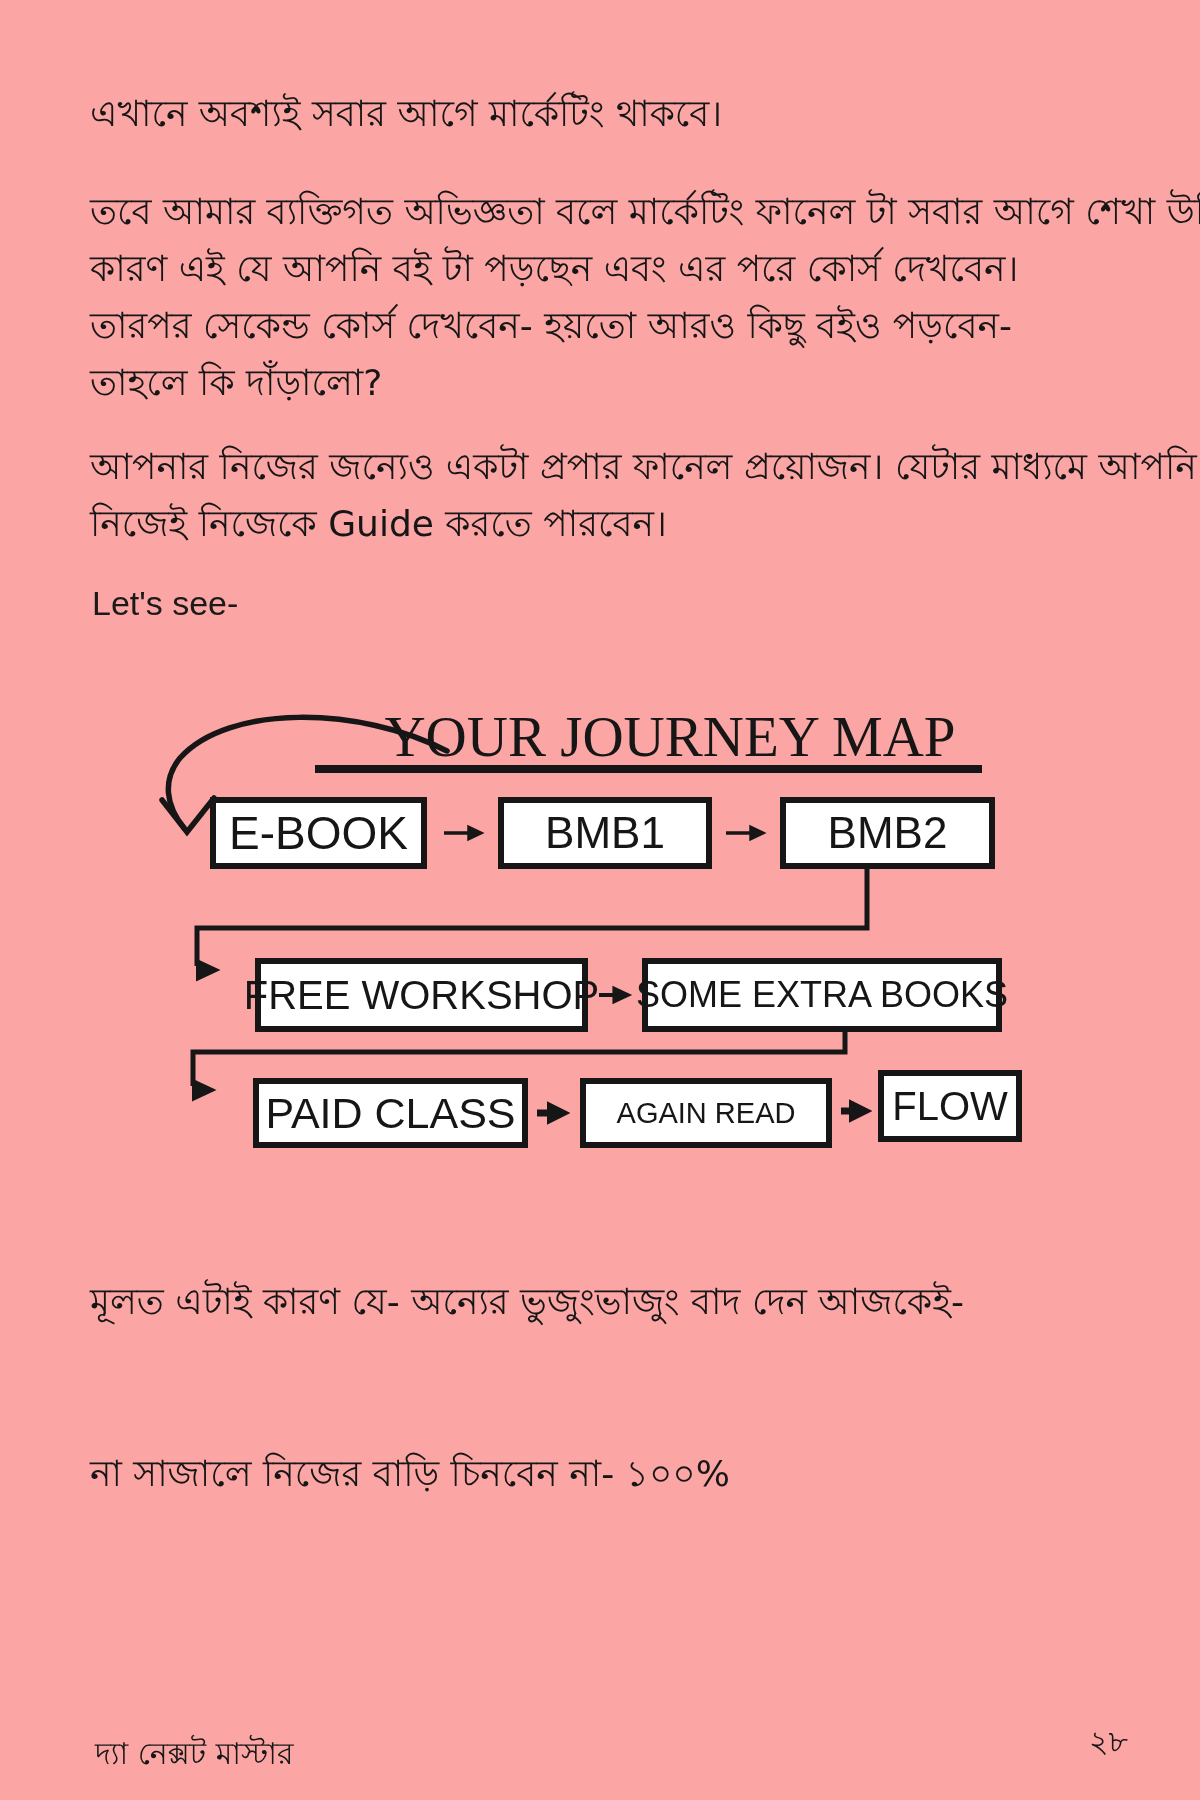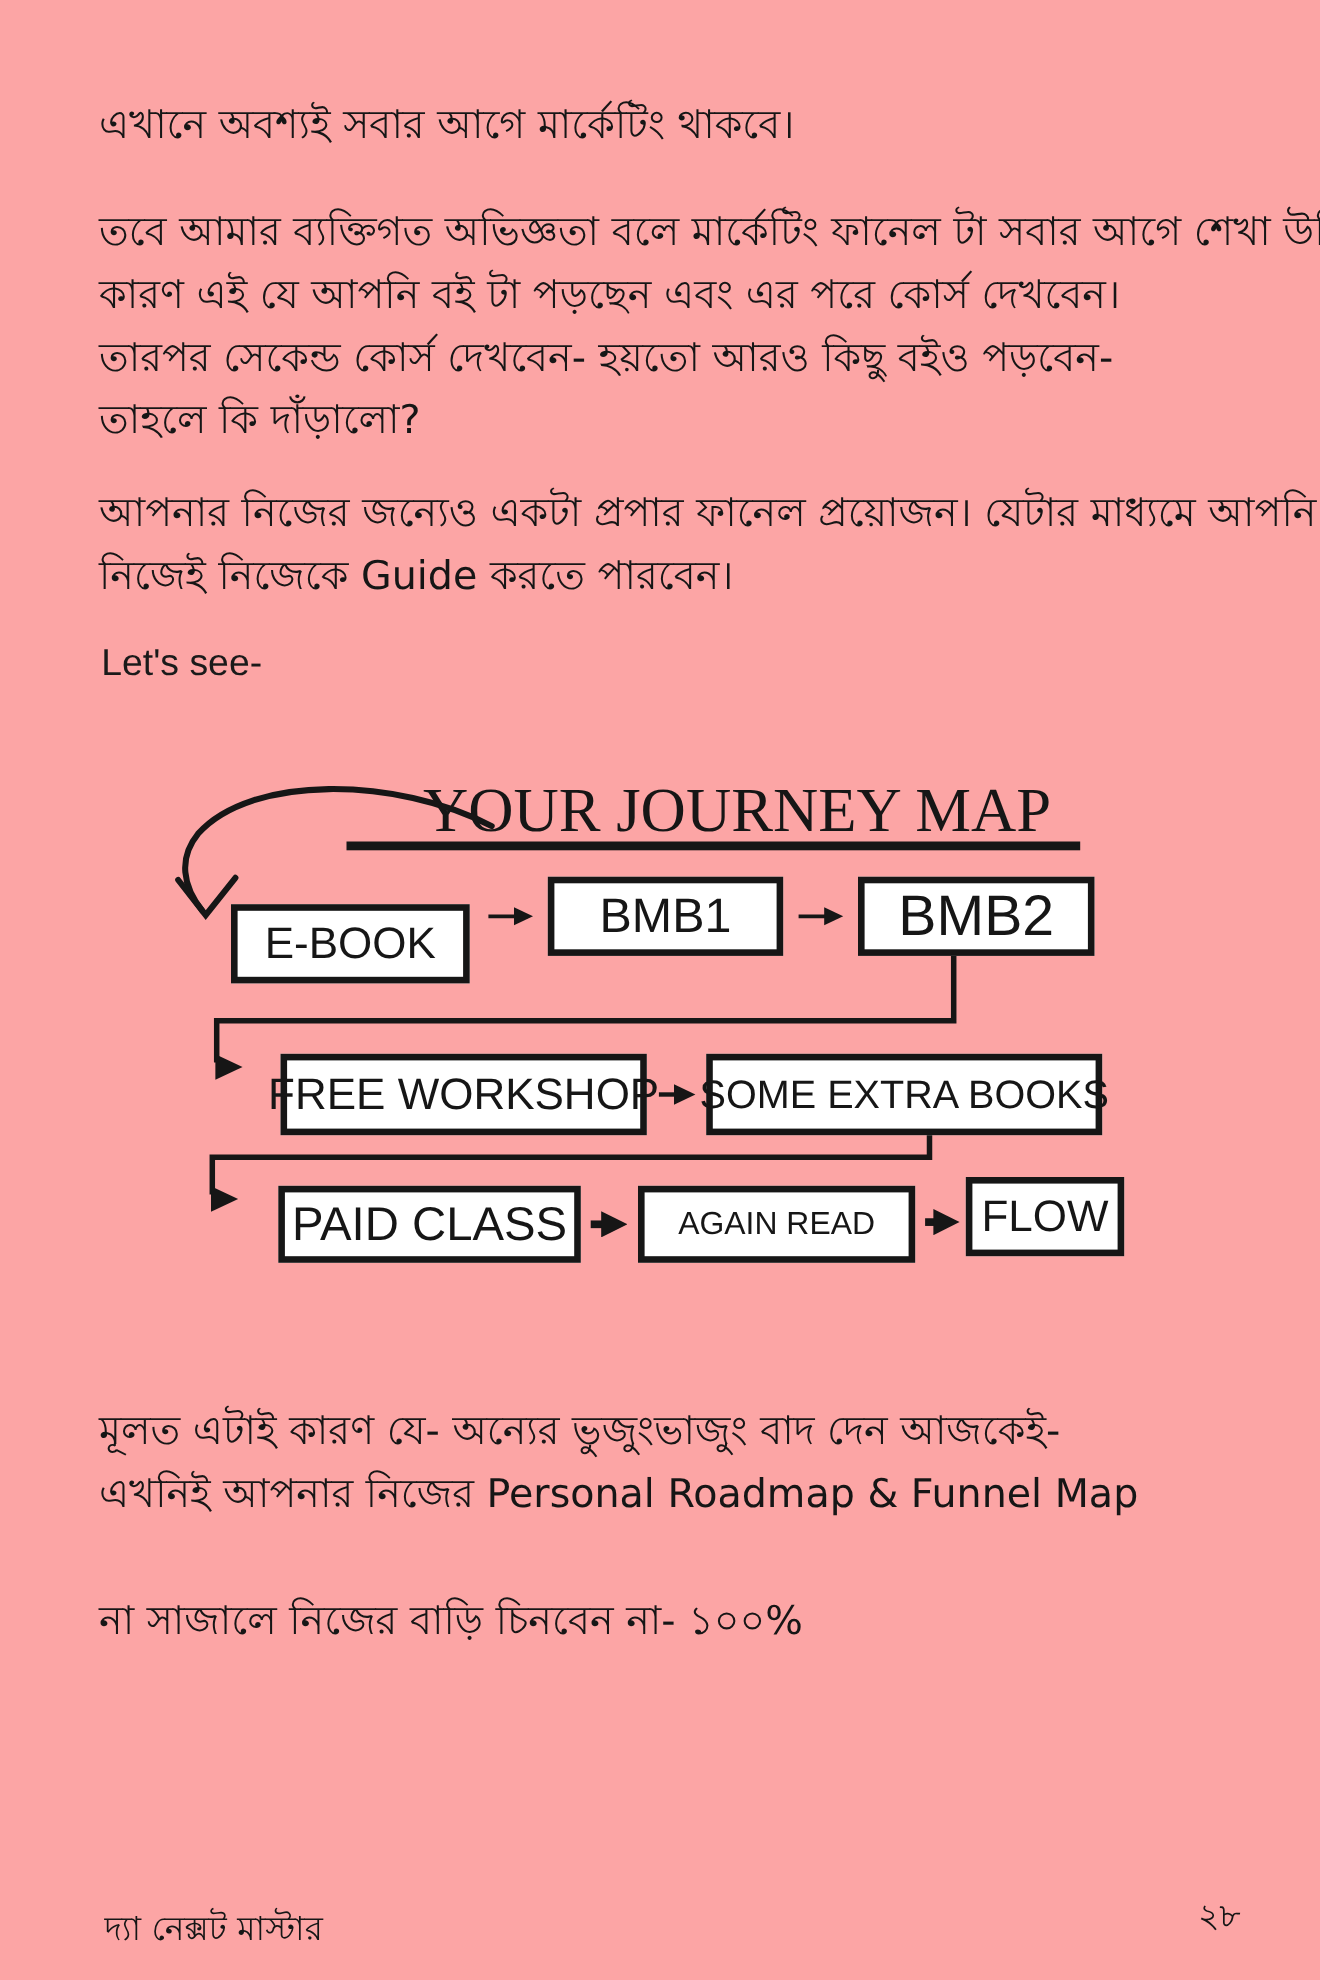--- a/index.html
+++ b/index.html
@@ -48,7 +48,7 @@
     color:#161616;
     font-family:"Liberation Sans","DejaVu Sans",sans-serif;
   }
-  .box-ebook{left:210px;top:797px;width:217px;height:72px;font-size:40px;margin-top:25px;}
+  .box-ebook{left:210px;top:797px;width:217px;height:72px;font-size:46px;}
   .box-bmb1{left:498px;top:797px;width:214px;height:72px;font-size:44px;}
   .box-bmb2{left:780px;top:797px;width:215px;height:72px;font-size:52px;}
   .box-freeworkshop{left:255px;top:958px;width:333px;height:74px;font-size:40px;}

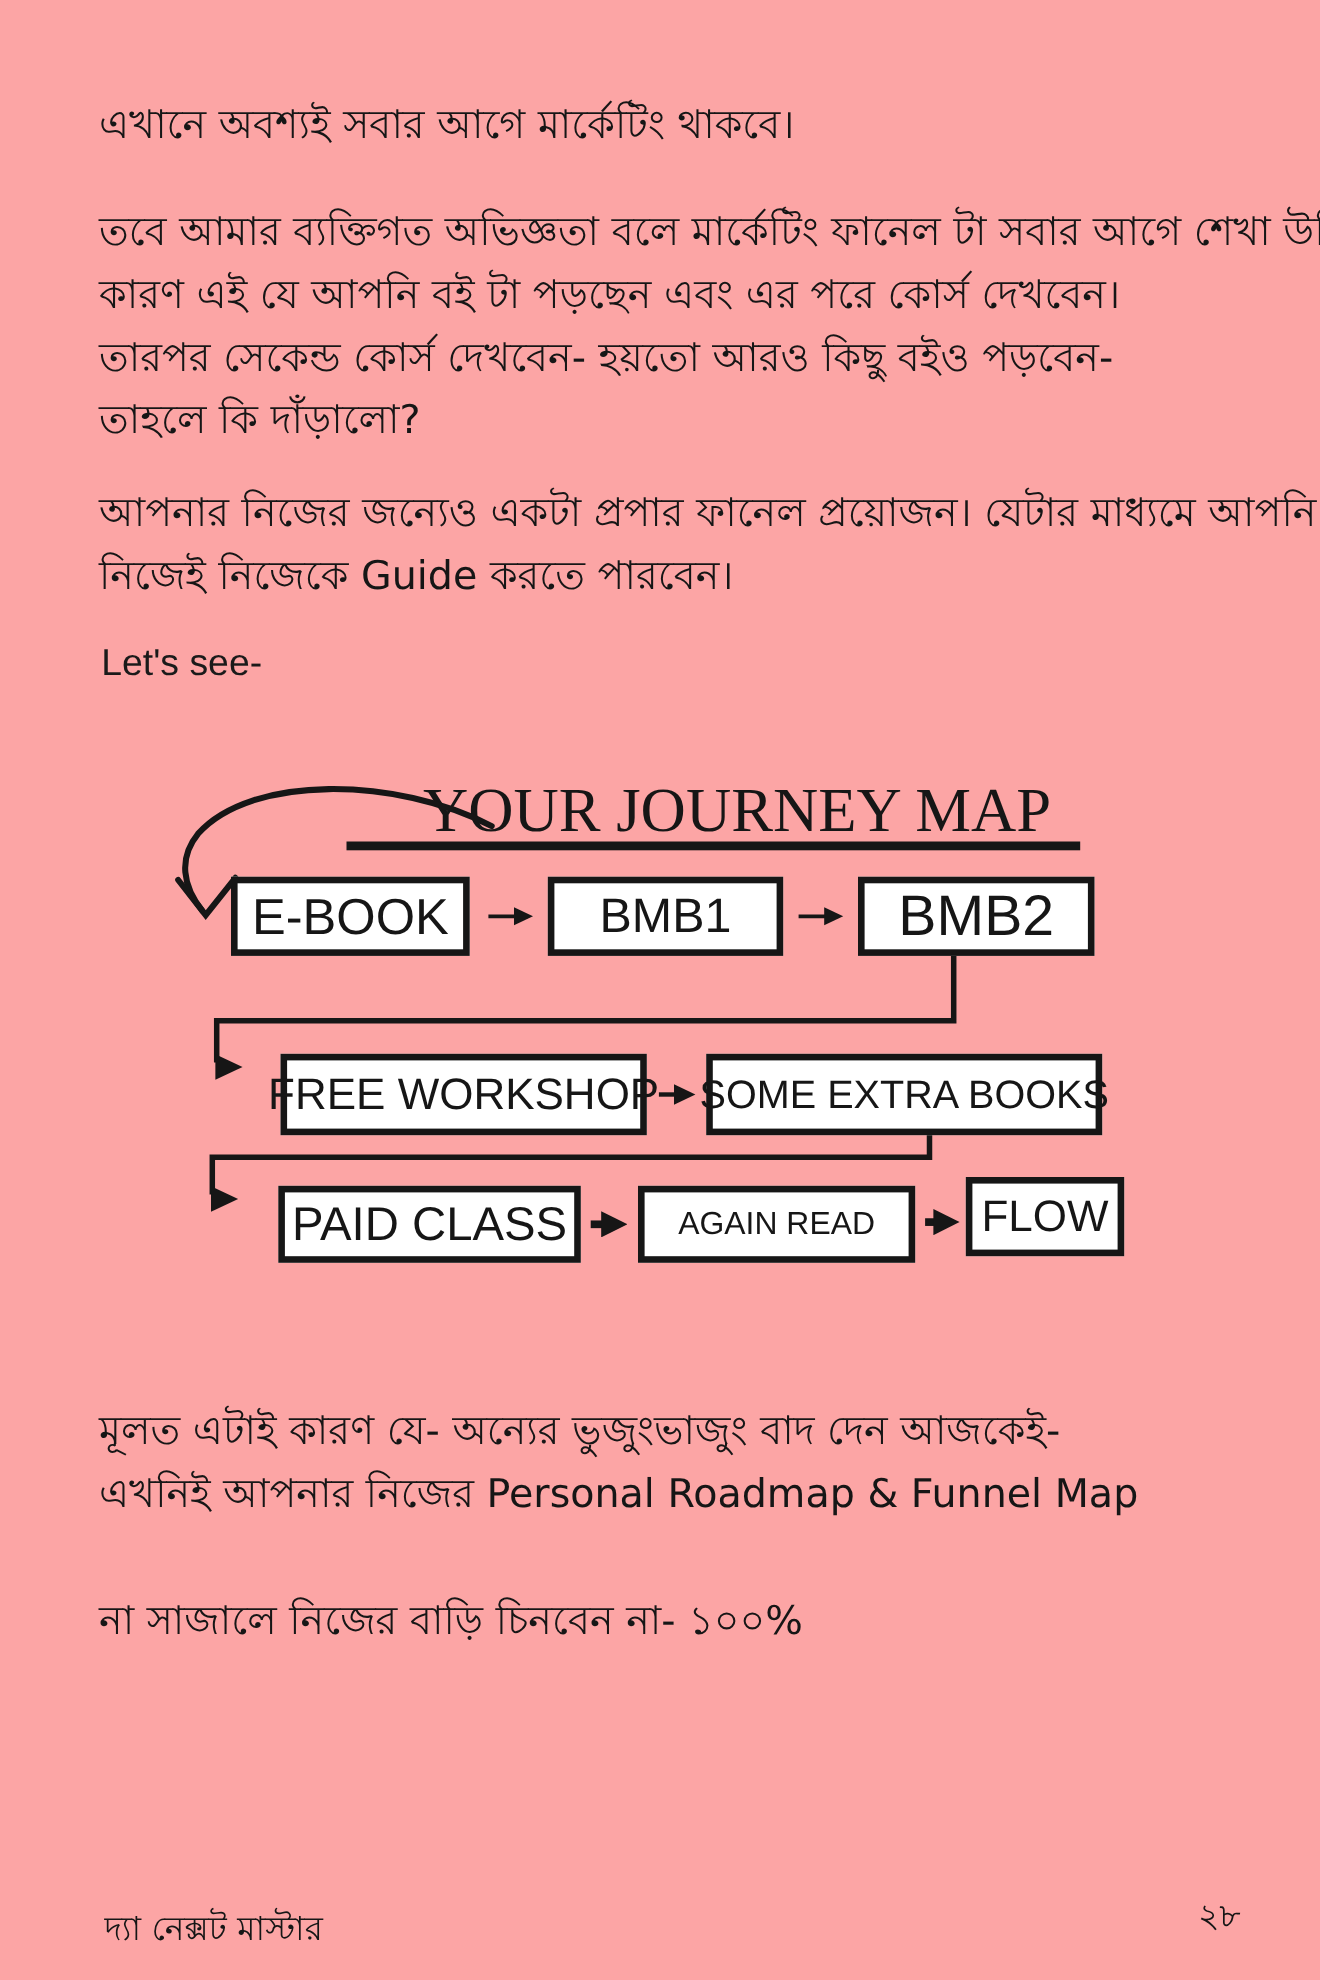--- a/index.html
+++ b/index.html
@@ -50,7 +50,7 @@
   }
   .box-ebook{left:210px;top:797px;width:217px;height:72px;font-size:46px;}
   .box-bmb1{left:498px;top:797px;width:214px;height:72px;font-size:44px;}
-  .box-bmb2{left:780px;top:797px;width:215px;height:72px;font-size:52px;}
+  .box-bmb2{left:780px;top:797px;width:215px;height:72px;font-size:44px;}
   .box-freeworkshop{left:255px;top:958px;width:333px;height:74px;font-size:40px;}
   .box-someextrabooks{left:642px;top:958px;width:360px;height:74px;font-size:36px;}
   .box-paidclass{left:253px;top:1078px;width:275px;height:70px;font-size:43px;}

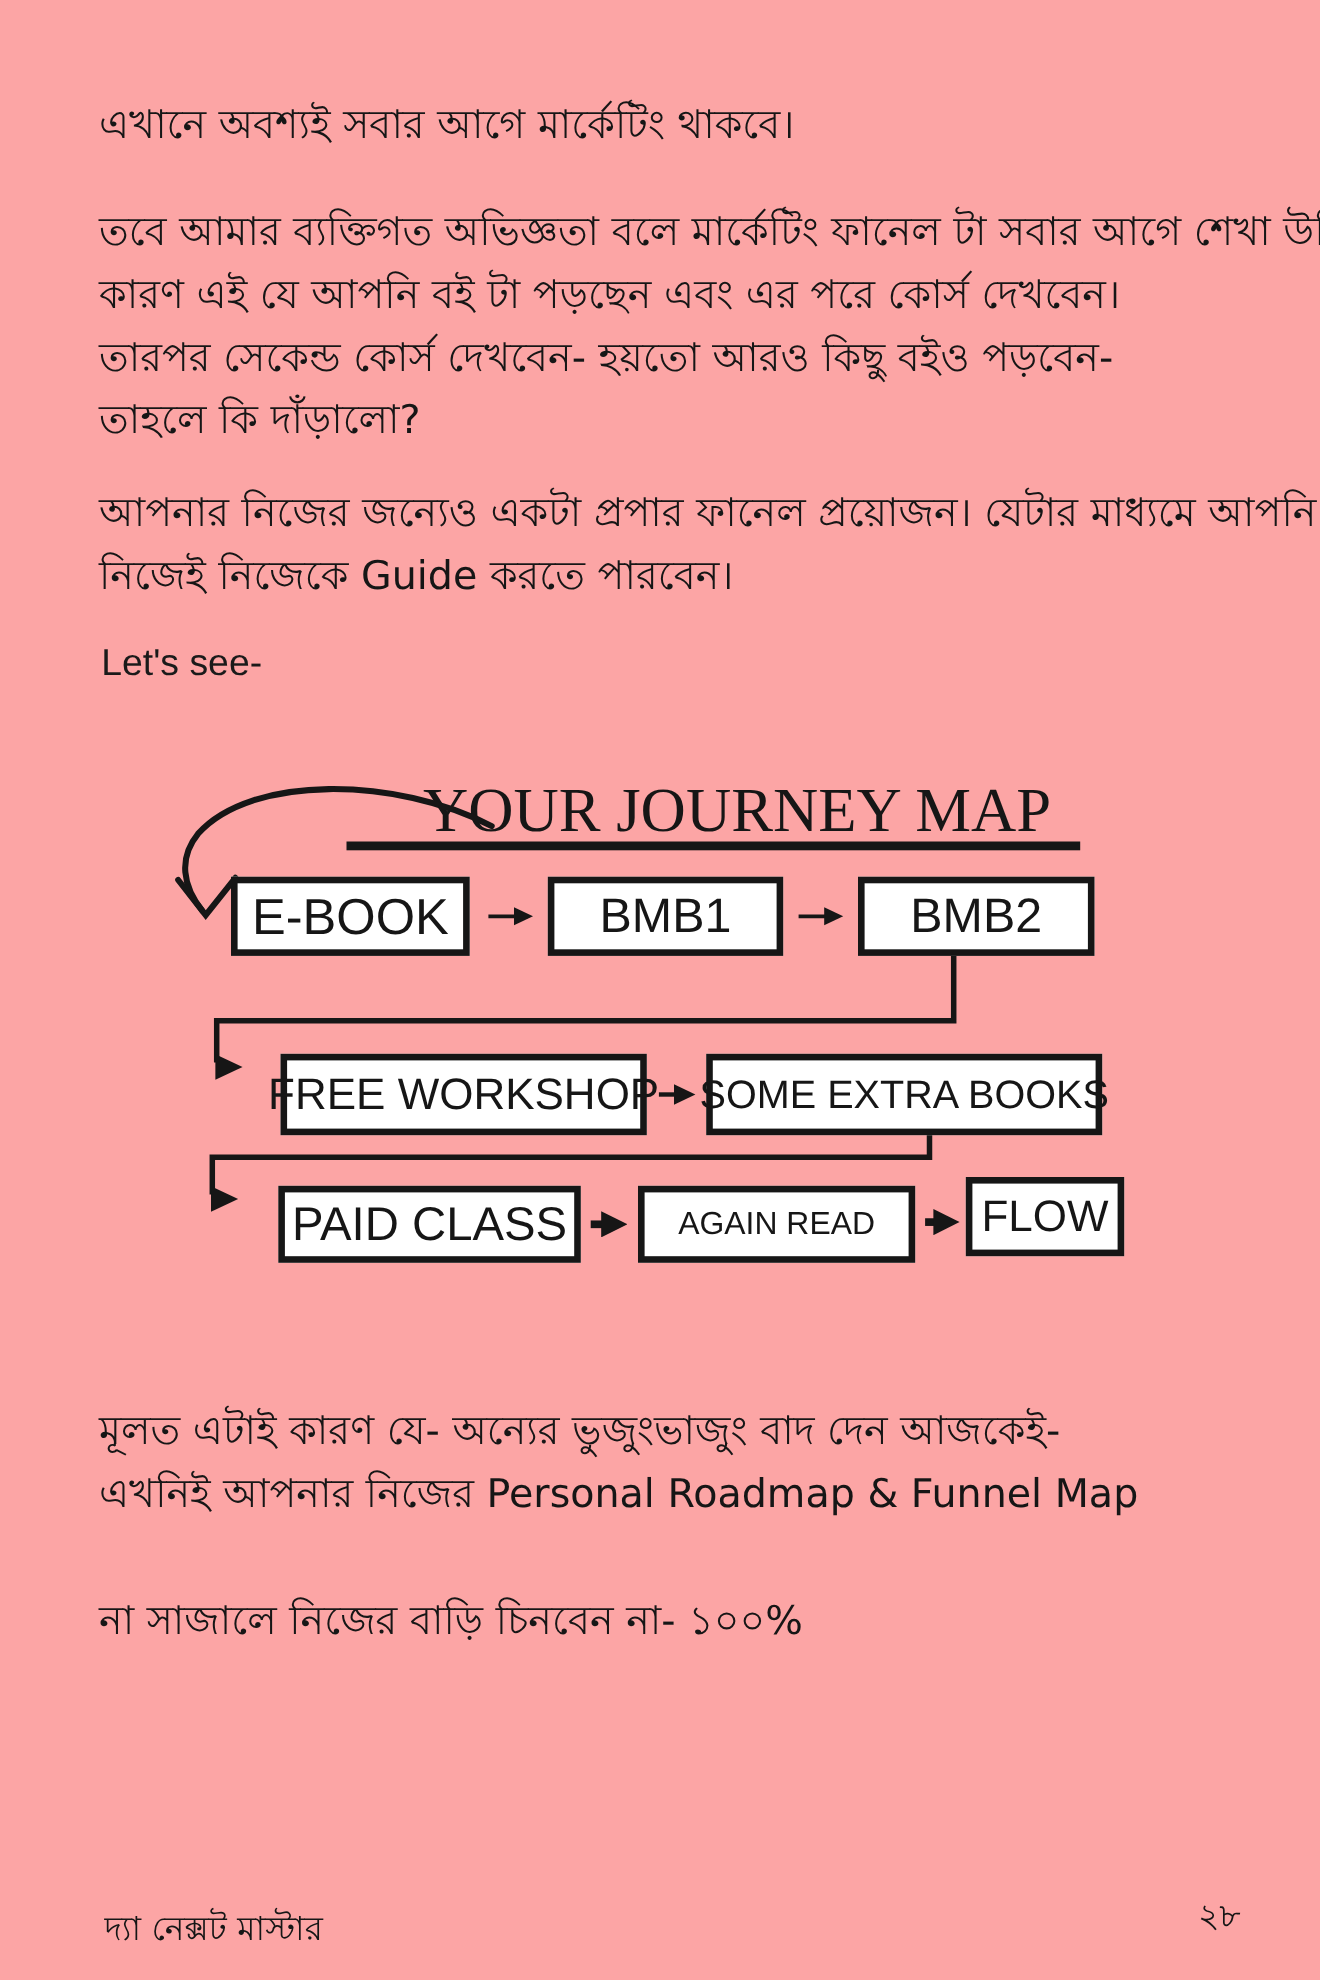--- a/index.html
+++ b/index.html
@@ -145,7 +145,6 @@
   </div>
 
   <div class="bn-line l-p4-0">মূলত এটাই কারণ যে- অন্যের ভুজুংভাজুং বাদ দেন আজকেই-</div>
-  <div class="bn-line l-p4-1">এখনিই আপনার নিজের Personal Roadmap &amp; Funnel Map</div>
 
   <div class="bn-line l-p5-0">না সাজালে নিজের বাড়ি চিনবেন না- ১০০%</div>
 

